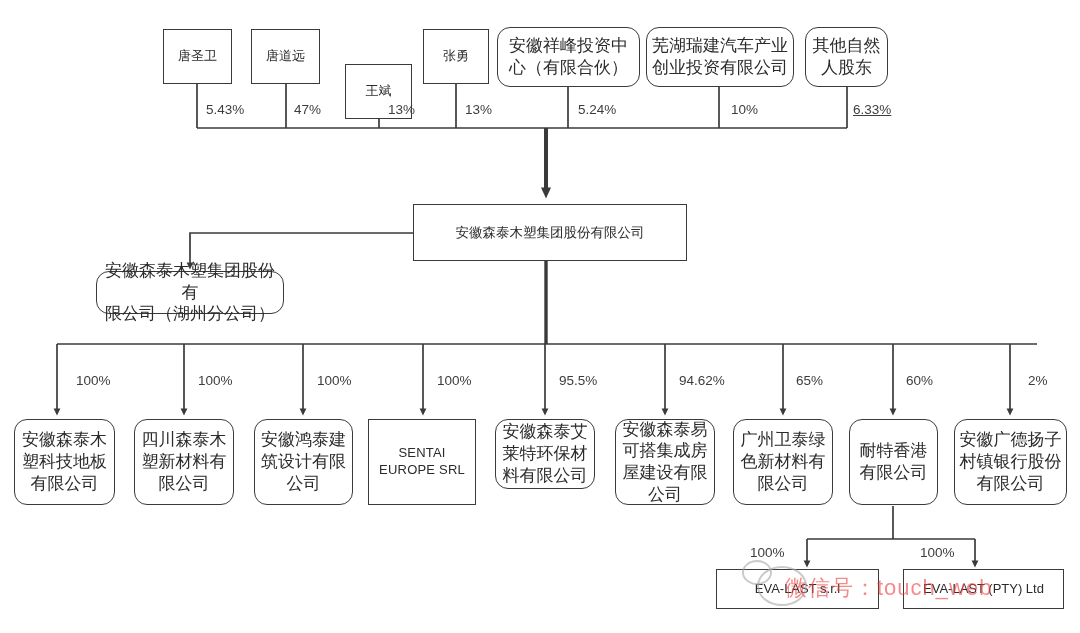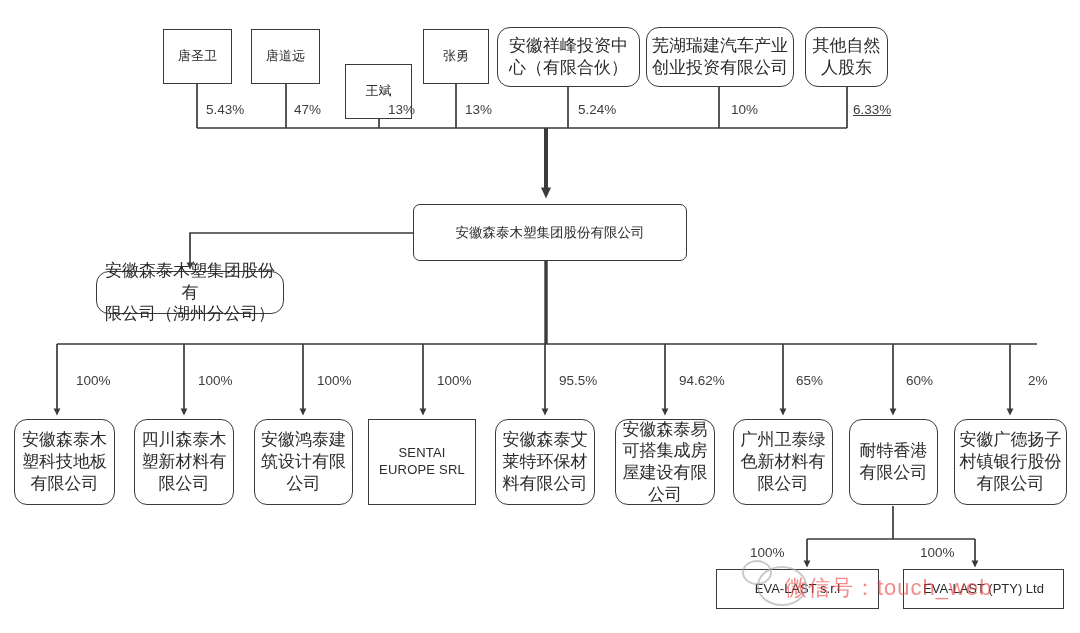--- a/index.html
+++ b/index.html
@@ -173,7 +173,7 @@
   <div class="pct" style="left:731px; top:102px;">10%</div>
   <div class="pct" style="left:853px; top:102px;text-decoration:underline;">6.33%</div>
 
-  <div class="node n-root" style="left:413px; top:204px; width:274px; height:57px;border-radius:7px;">
+  <div class="node n-root" style="left:413px; top:204px; width:274px; height:57px;">
     <span class="txt">安徽森泰木塑集团股份有限公司</span>
   </div>
 

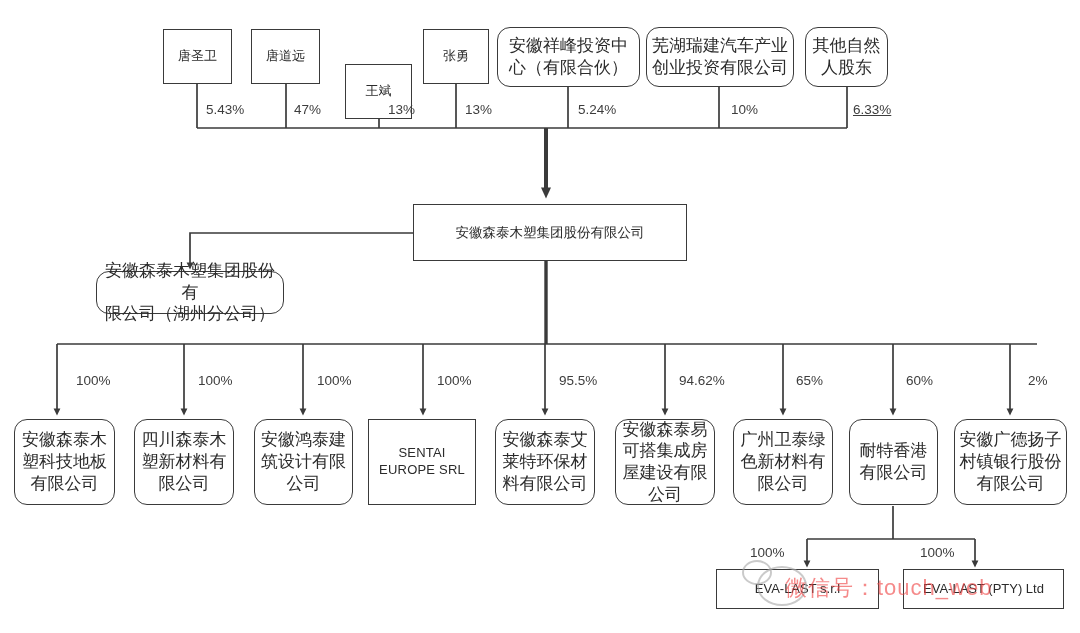--- a/index.html
+++ b/index.html
@@ -211,7 +211,7 @@
     <span class="txt">SENTAI
 EUROPE SRL</span>
   </div>
-  <div class="node n-cn-s" style="left:495px; top:419px; width:100px; height:86px;">
+  <div class="node n-cn-s" style="left:495px; top:419px; width:100px; height:70px;">
     <span class="txt">安徽森泰艾
 莱特环保材
 料有限公司</span>

